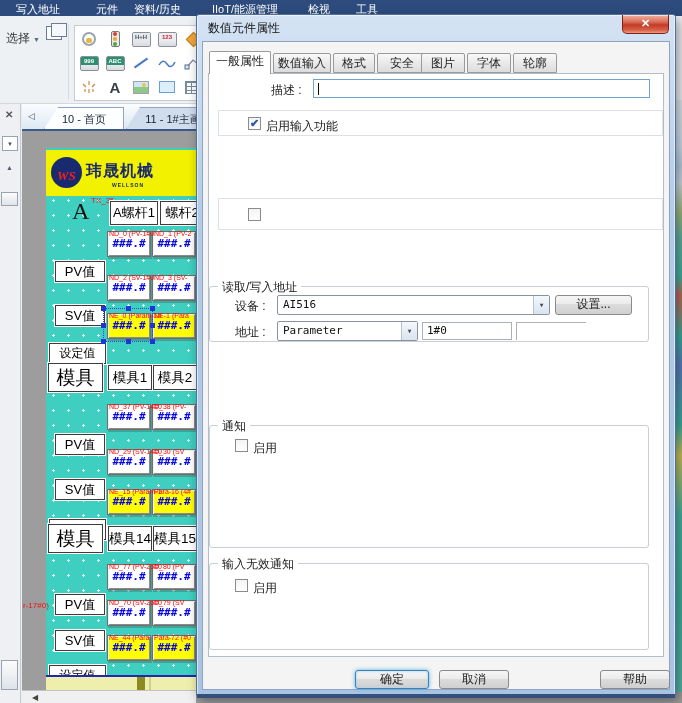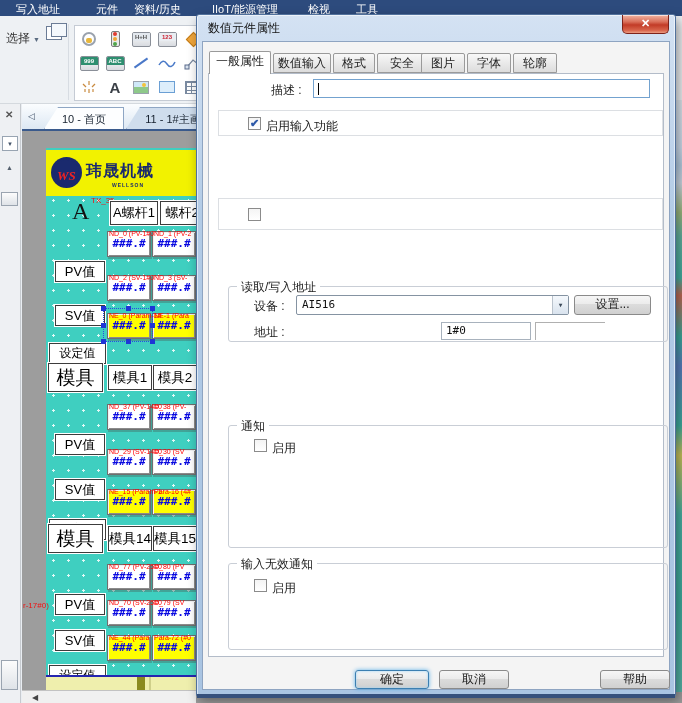--- a/index.html
+++ b/index.html
@@ -136,7 +136,7 @@
   .cb { position:absolute; width:13px; height:13px; background:linear-gradient(#f4f4f4,#fff); border:1px solid #8b8b8b; font-size:11px; line-height:11px; text-align:center; color:#2d59a8; font-weight:bold; }
   .cb-label { position:absolute; font-size:12px; color:#1a1a1a; white-space:nowrap; }
 
-  .grp { position:absolute; left:19px; width:440px; border:1px solid #c9ced6; border-radius:3px; }
+  .grp { position:absolute; left:0; width:440px; border:1px solid #c9ced6; border-radius:3px; }
   .grp-rw { top:212px; height:56px; } .grp-nt { top:351px; height:123px; } .grp-iv { top:489px; height:87px; }
   .legend { position:absolute; left:8px; top:-8px; background:#fff; padding:0 4px; font-size:12px; color:#1a1a1a; white-space:nowrap; }
 

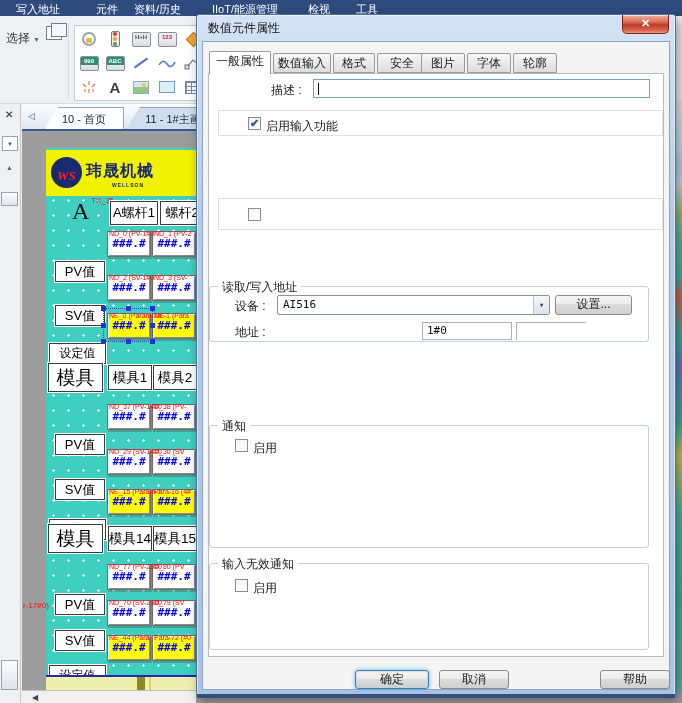--- a/index.html
+++ b/index.html
@@ -410,6 +410,7 @@
         <div class="combo dev-combo"><span>AI516</span><span class="arr">▼</span></div>
         <div class="wbtn btn-set">设置...</div>
         <span class="frm-label" style="left:25px;top:37px">地址 :</span>
+        <div class="combo addr-combo"><span>Parameter</span><span class="arr">▼</span></div>
         <div class="addr-input">1#0</div>
         <div class="ghost"></div>
       </div>

